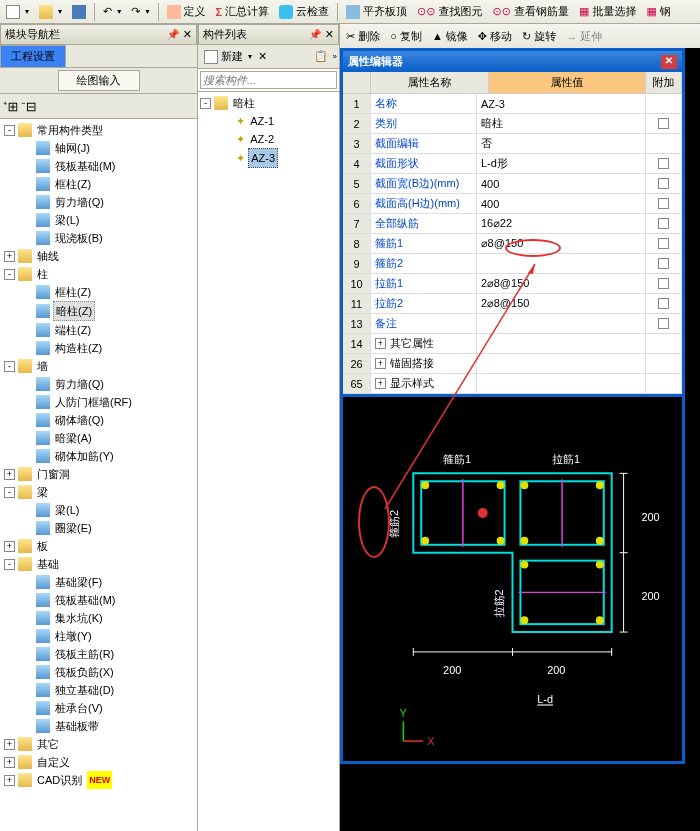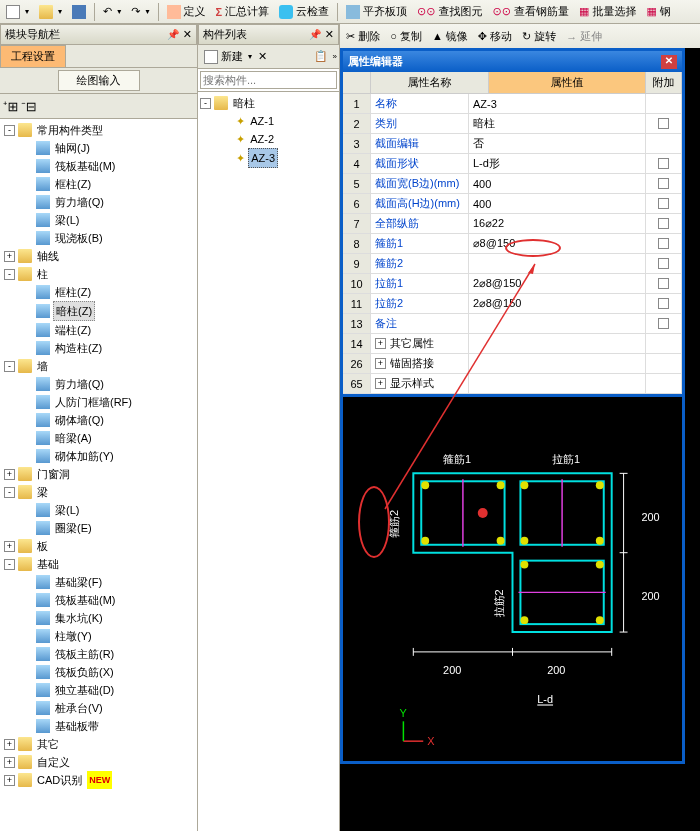--- a/index.html
+++ b/index.html
@@ -24,7 +24,7 @@
     
     .tab-row { display: flex; background: #e8e8de; border-bottom: 1px solid #aca899; }
     .tab { padding: 3px 10px; border: 1px solid #aca899; border-bottom: none; background: #f8f8f0; margin-right: -1px; cursor: pointer; }
-    .tab.inactive { background: #fdba74; }
+    .tab.inactive { background: #3b82f6; }
     .subtab-row { display: flex; justify-content: center; background: #e8e8de; padding: 2px; border-bottom: 1px solid #aca899; }
     .subtab { padding: 2px 18px; border: 1px solid #aca899; background: #f8f8f0; cursor: pointer; }
     

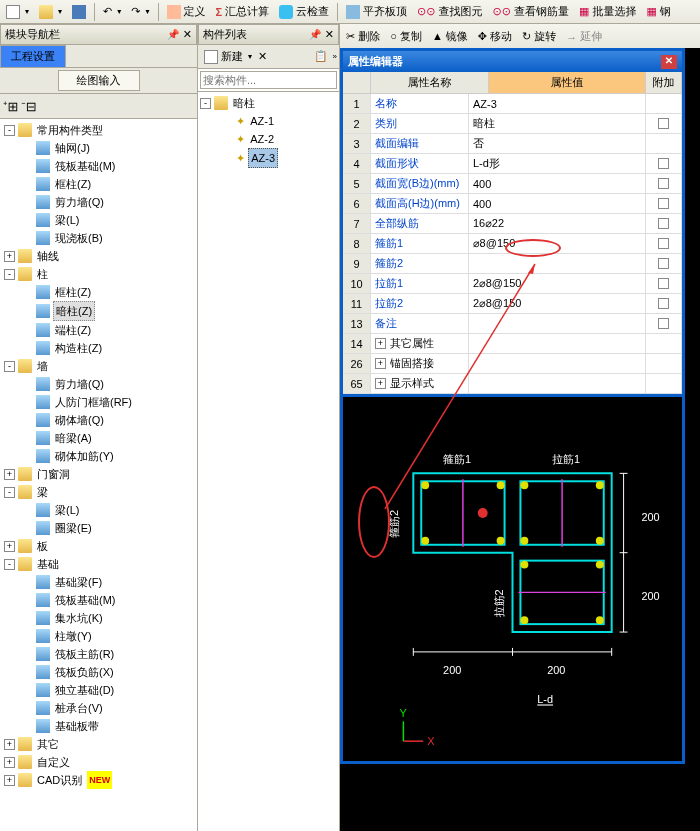--- a/index.html
+++ b/index.html
@@ -44,7 +44,7 @@
     
     .mid-toolbar { background: #e8e8de; padding: 2px; border-bottom: 1px solid #aca899; display: flex; align-items: center; gap: 2px; }
     .mid-search { padding: 2px; border-bottom: 1px solid #aca899; }
-    .mid-search input { width: 100%; border: 1px solid #aca899; padding: 2px; font-size: 11px; }
+    .mid-search input { width: 100%; border: 1px solid #aca899; padding: 2px; font-size: 11px; font-style: italic; }
     
     
     .edit-toolbar { height: 24px; background: linear-gradient(#f5f5ee, #e8e8de); display: flex; align-items: center; padding: 0 2px; gap: 2px; }

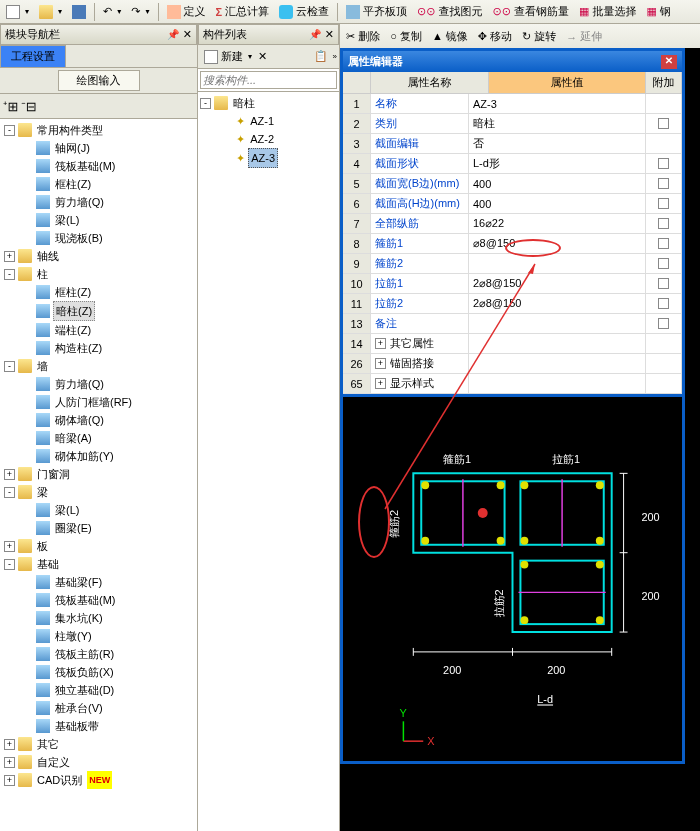--- a/index.html
+++ b/index.html
@@ -62,7 +62,7 @@
     .prop-row { display: flex; border-bottom: 1px solid #ddd; height: 20px; align-items: stretch; }
     .prop-row > div { padding: 2px 4px; border-right: 1px solid #ddd; display: flex; align-items: center; }
     .pr-num { width: 28px; background: #e8e8de; justify-content: center; }
-    .pr-name { width: 98px; color: #0044cc; }
+    .pr-name { width: 106px; color: #0044cc; }
     .pr-val { flex: 1; }
     .pr-ext { width: 36px; justify-content: center; }
     .pr-cb { width: 11px; height: 11px; border: 1px solid #888; }

